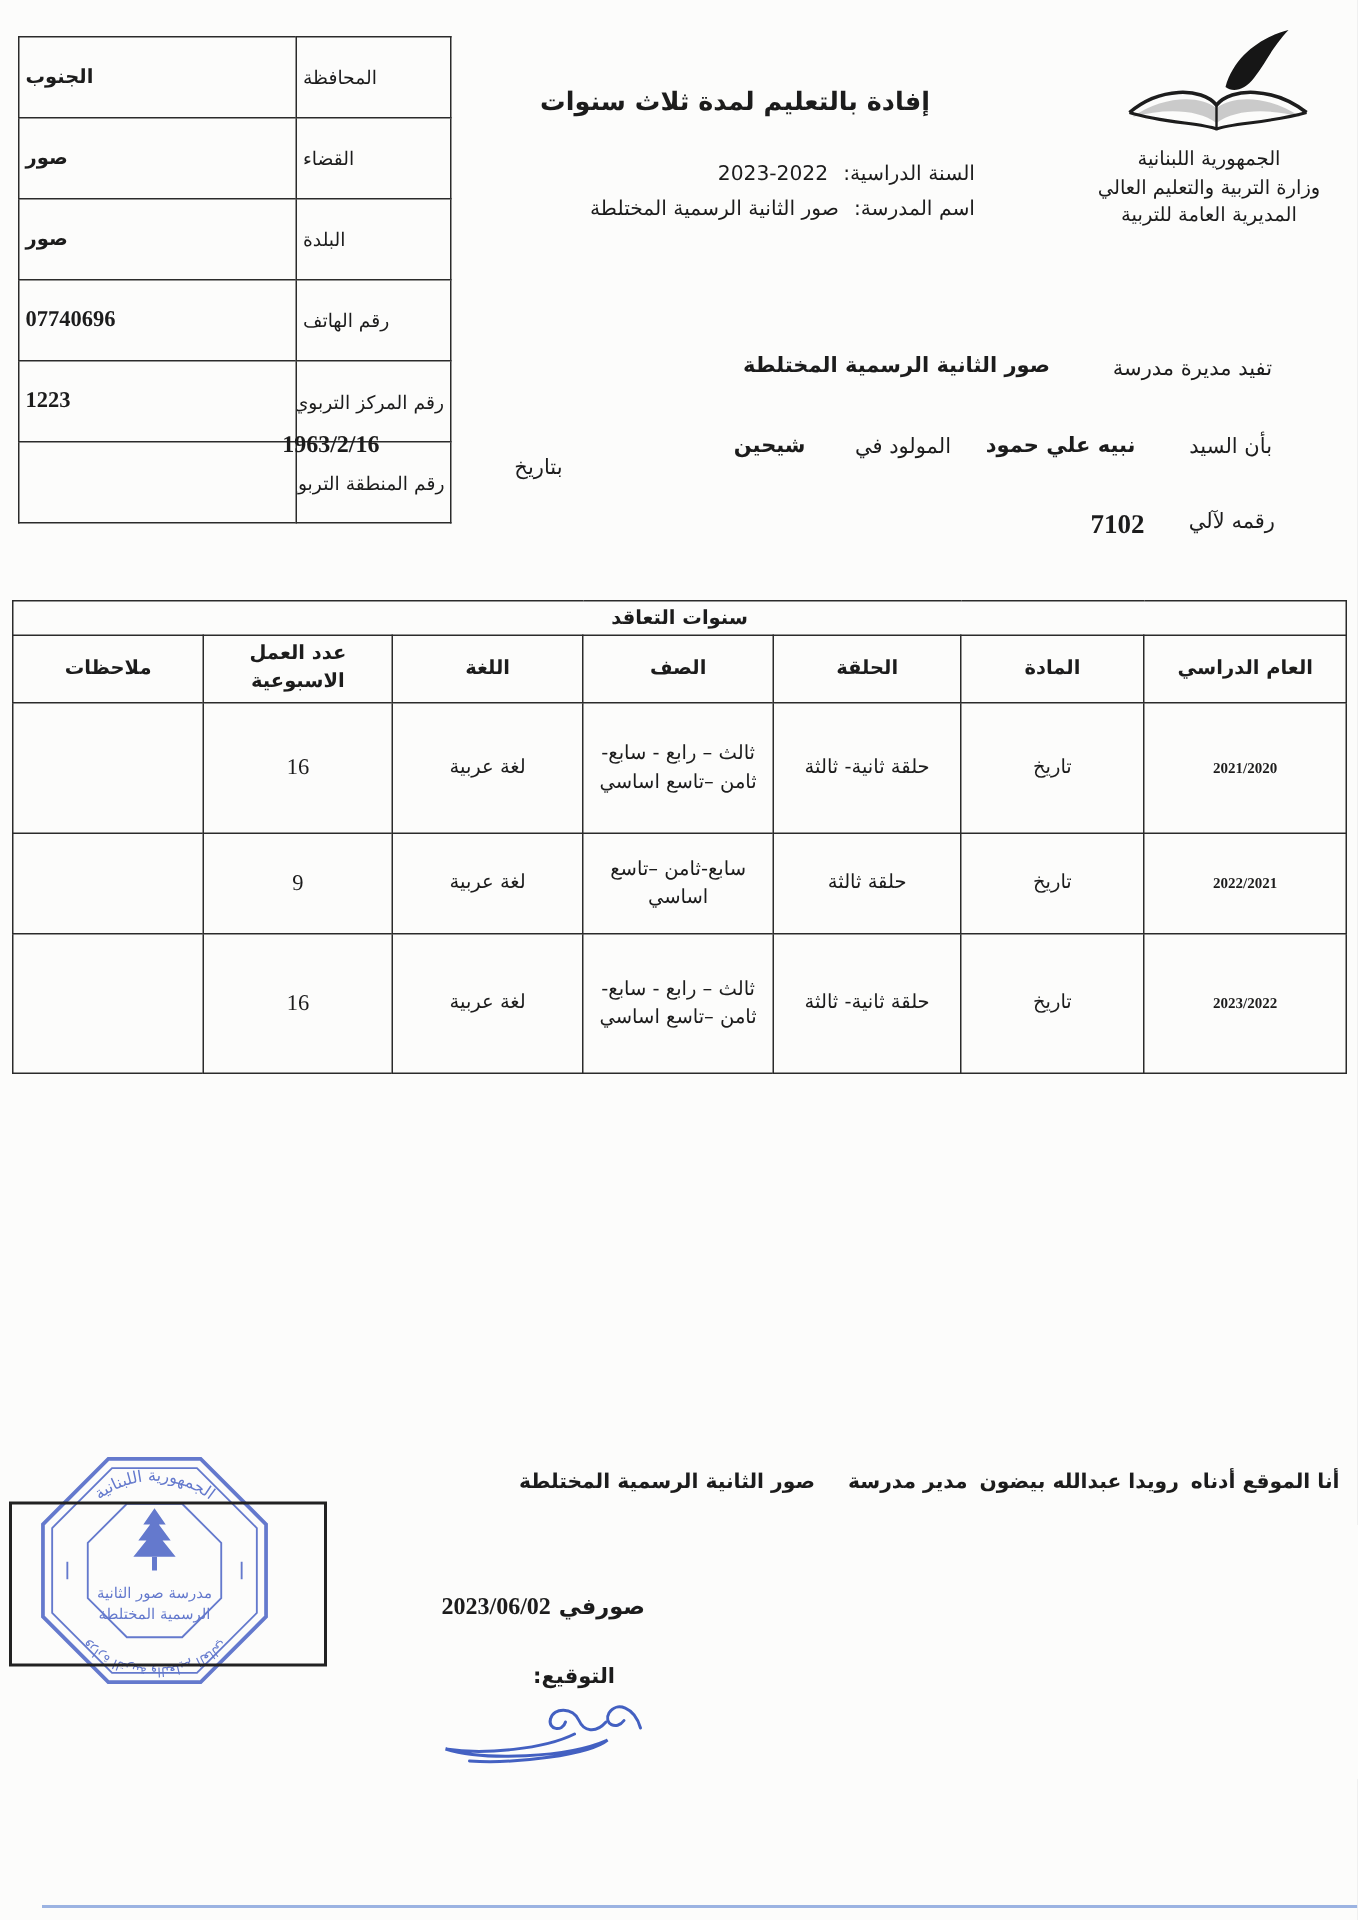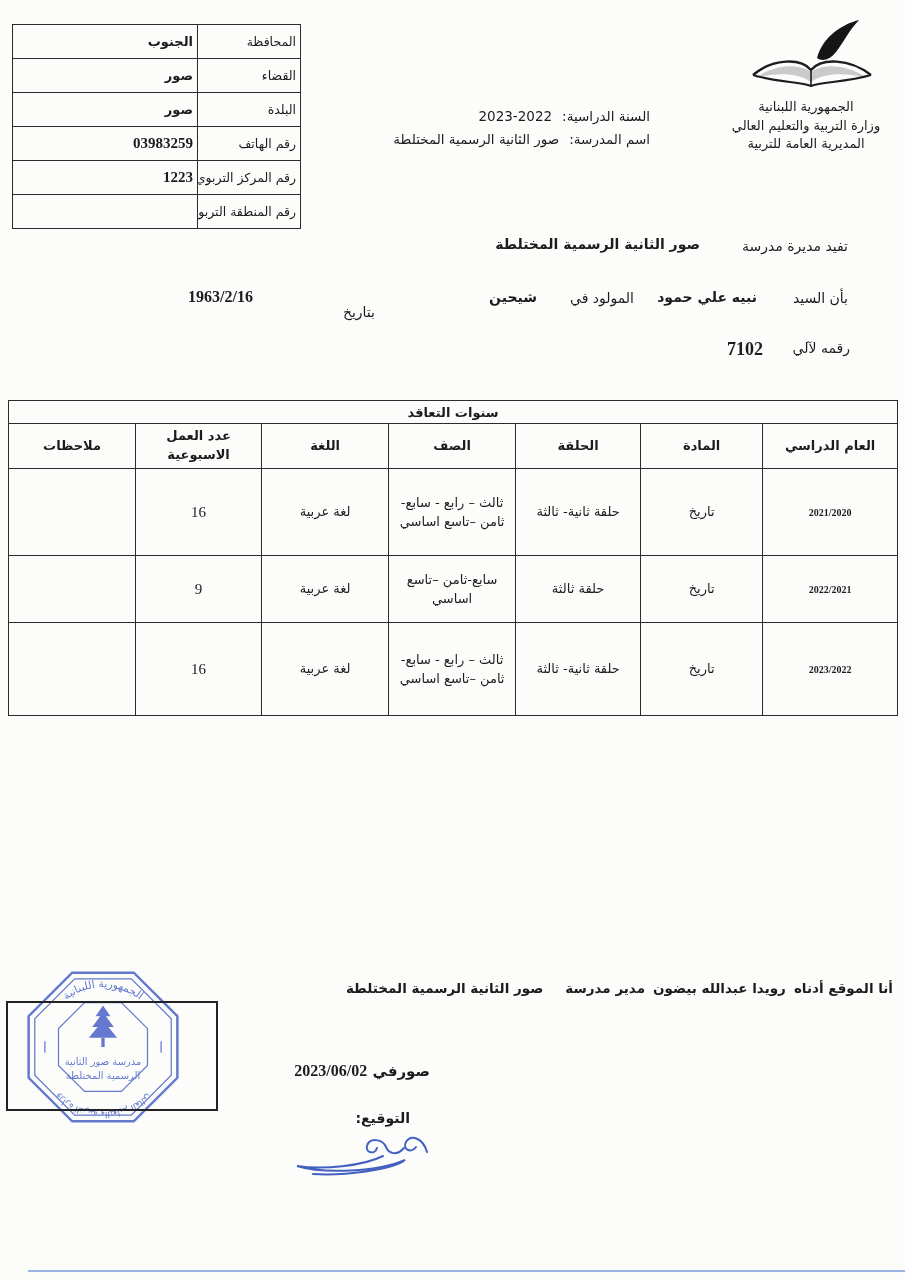--- a/index.html
+++ b/index.html
@@ -14,7 +14,7 @@
 
   
   table.info{border-collapse:collapse; table-layout:fixed; width:288px;}
-  table.info td{border:1px solid #2b2b2b; height:21px; text-align:right; padding:6px 4px; overflow:hidden; white-space:nowrap;}
+  table.info td{border:1px solid #2b2b2b; height:21px; text-align:left; padding:16px 4px; overflow:hidden; white-space:nowrap;}
   table.info td.lbl{font-size:12.5px;}
   table.info td.val{font-weight:bold; font-size:13px;}
   table.info td.val .num{font-size:15px;}

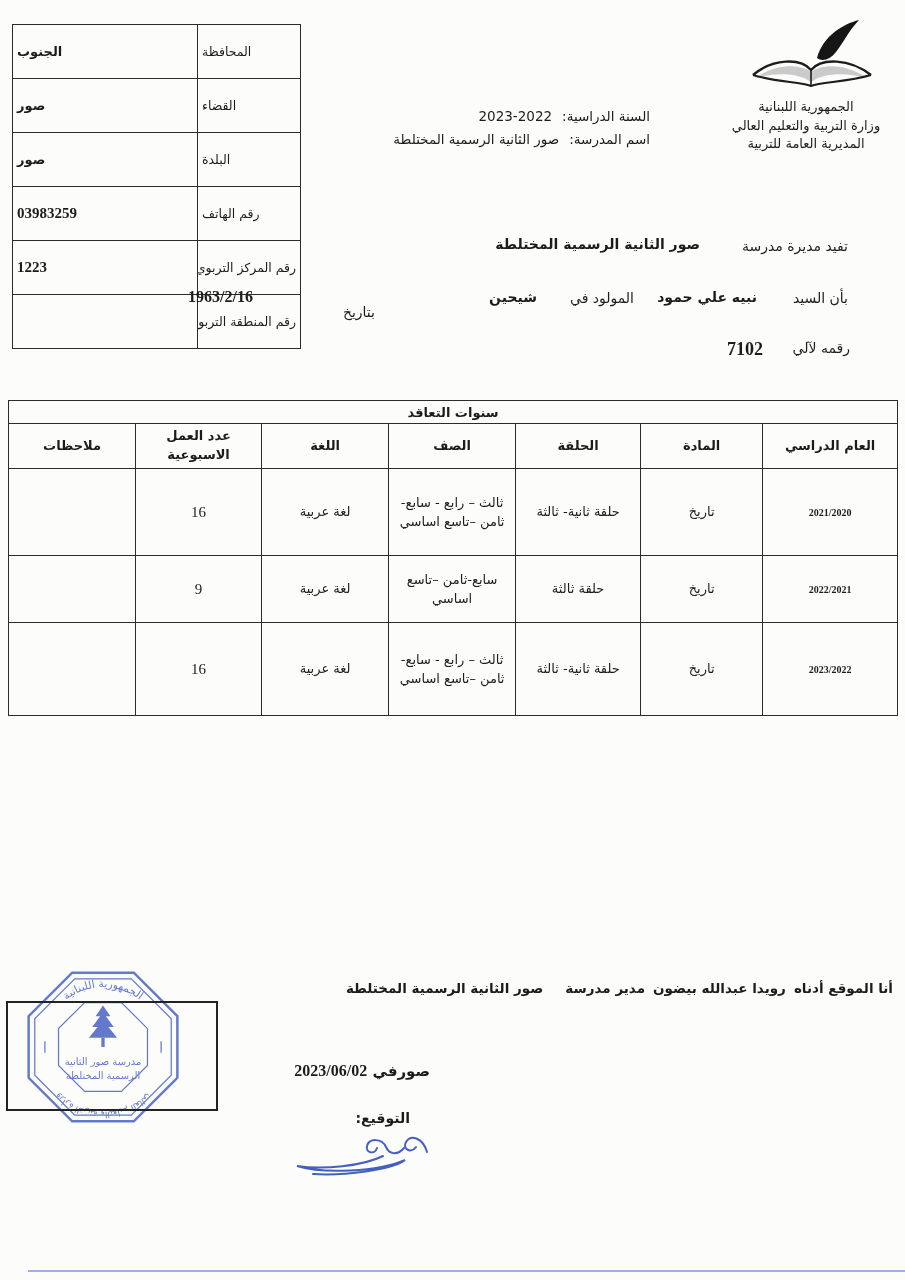--- a/index.html
+++ b/index.html
@@ -104,6 +104,7 @@
     <div>المديرية العامة للتربية</div>
   </div>
 
+  <div class="abs doc-title" style="left:320px; top:58px;">إفادة بالتعليم لمدة ثلاث سنوات</div>
 
   <div class="abs hline" style="right:255px; top:108px;">
     <span class="lab">السنة الدراسية:</span>

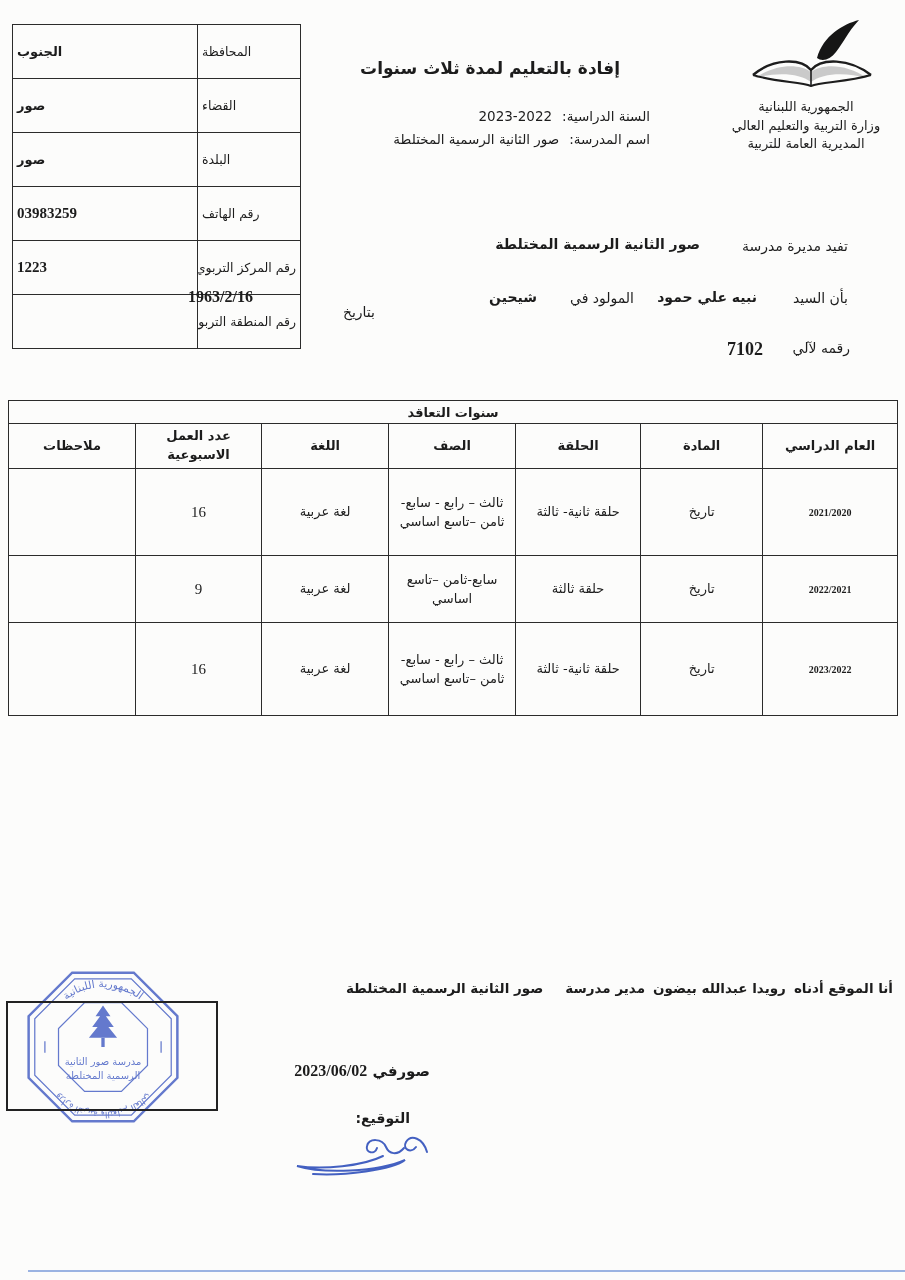--- a/index.html
+++ b/index.html
@@ -77,7 +77,7 @@
       </tr>
       <tr>
         <td class="lbl">رقم الهاتف</td>
-        <td class="val"><span class="num" dir="ltr">03983259</span></td>
+        <td class="val"><span class="num" dir="ltr">07740696</span></td>
       </tr>
       <tr>
         <td class="lbl">رقم المركز التربوي</td>

